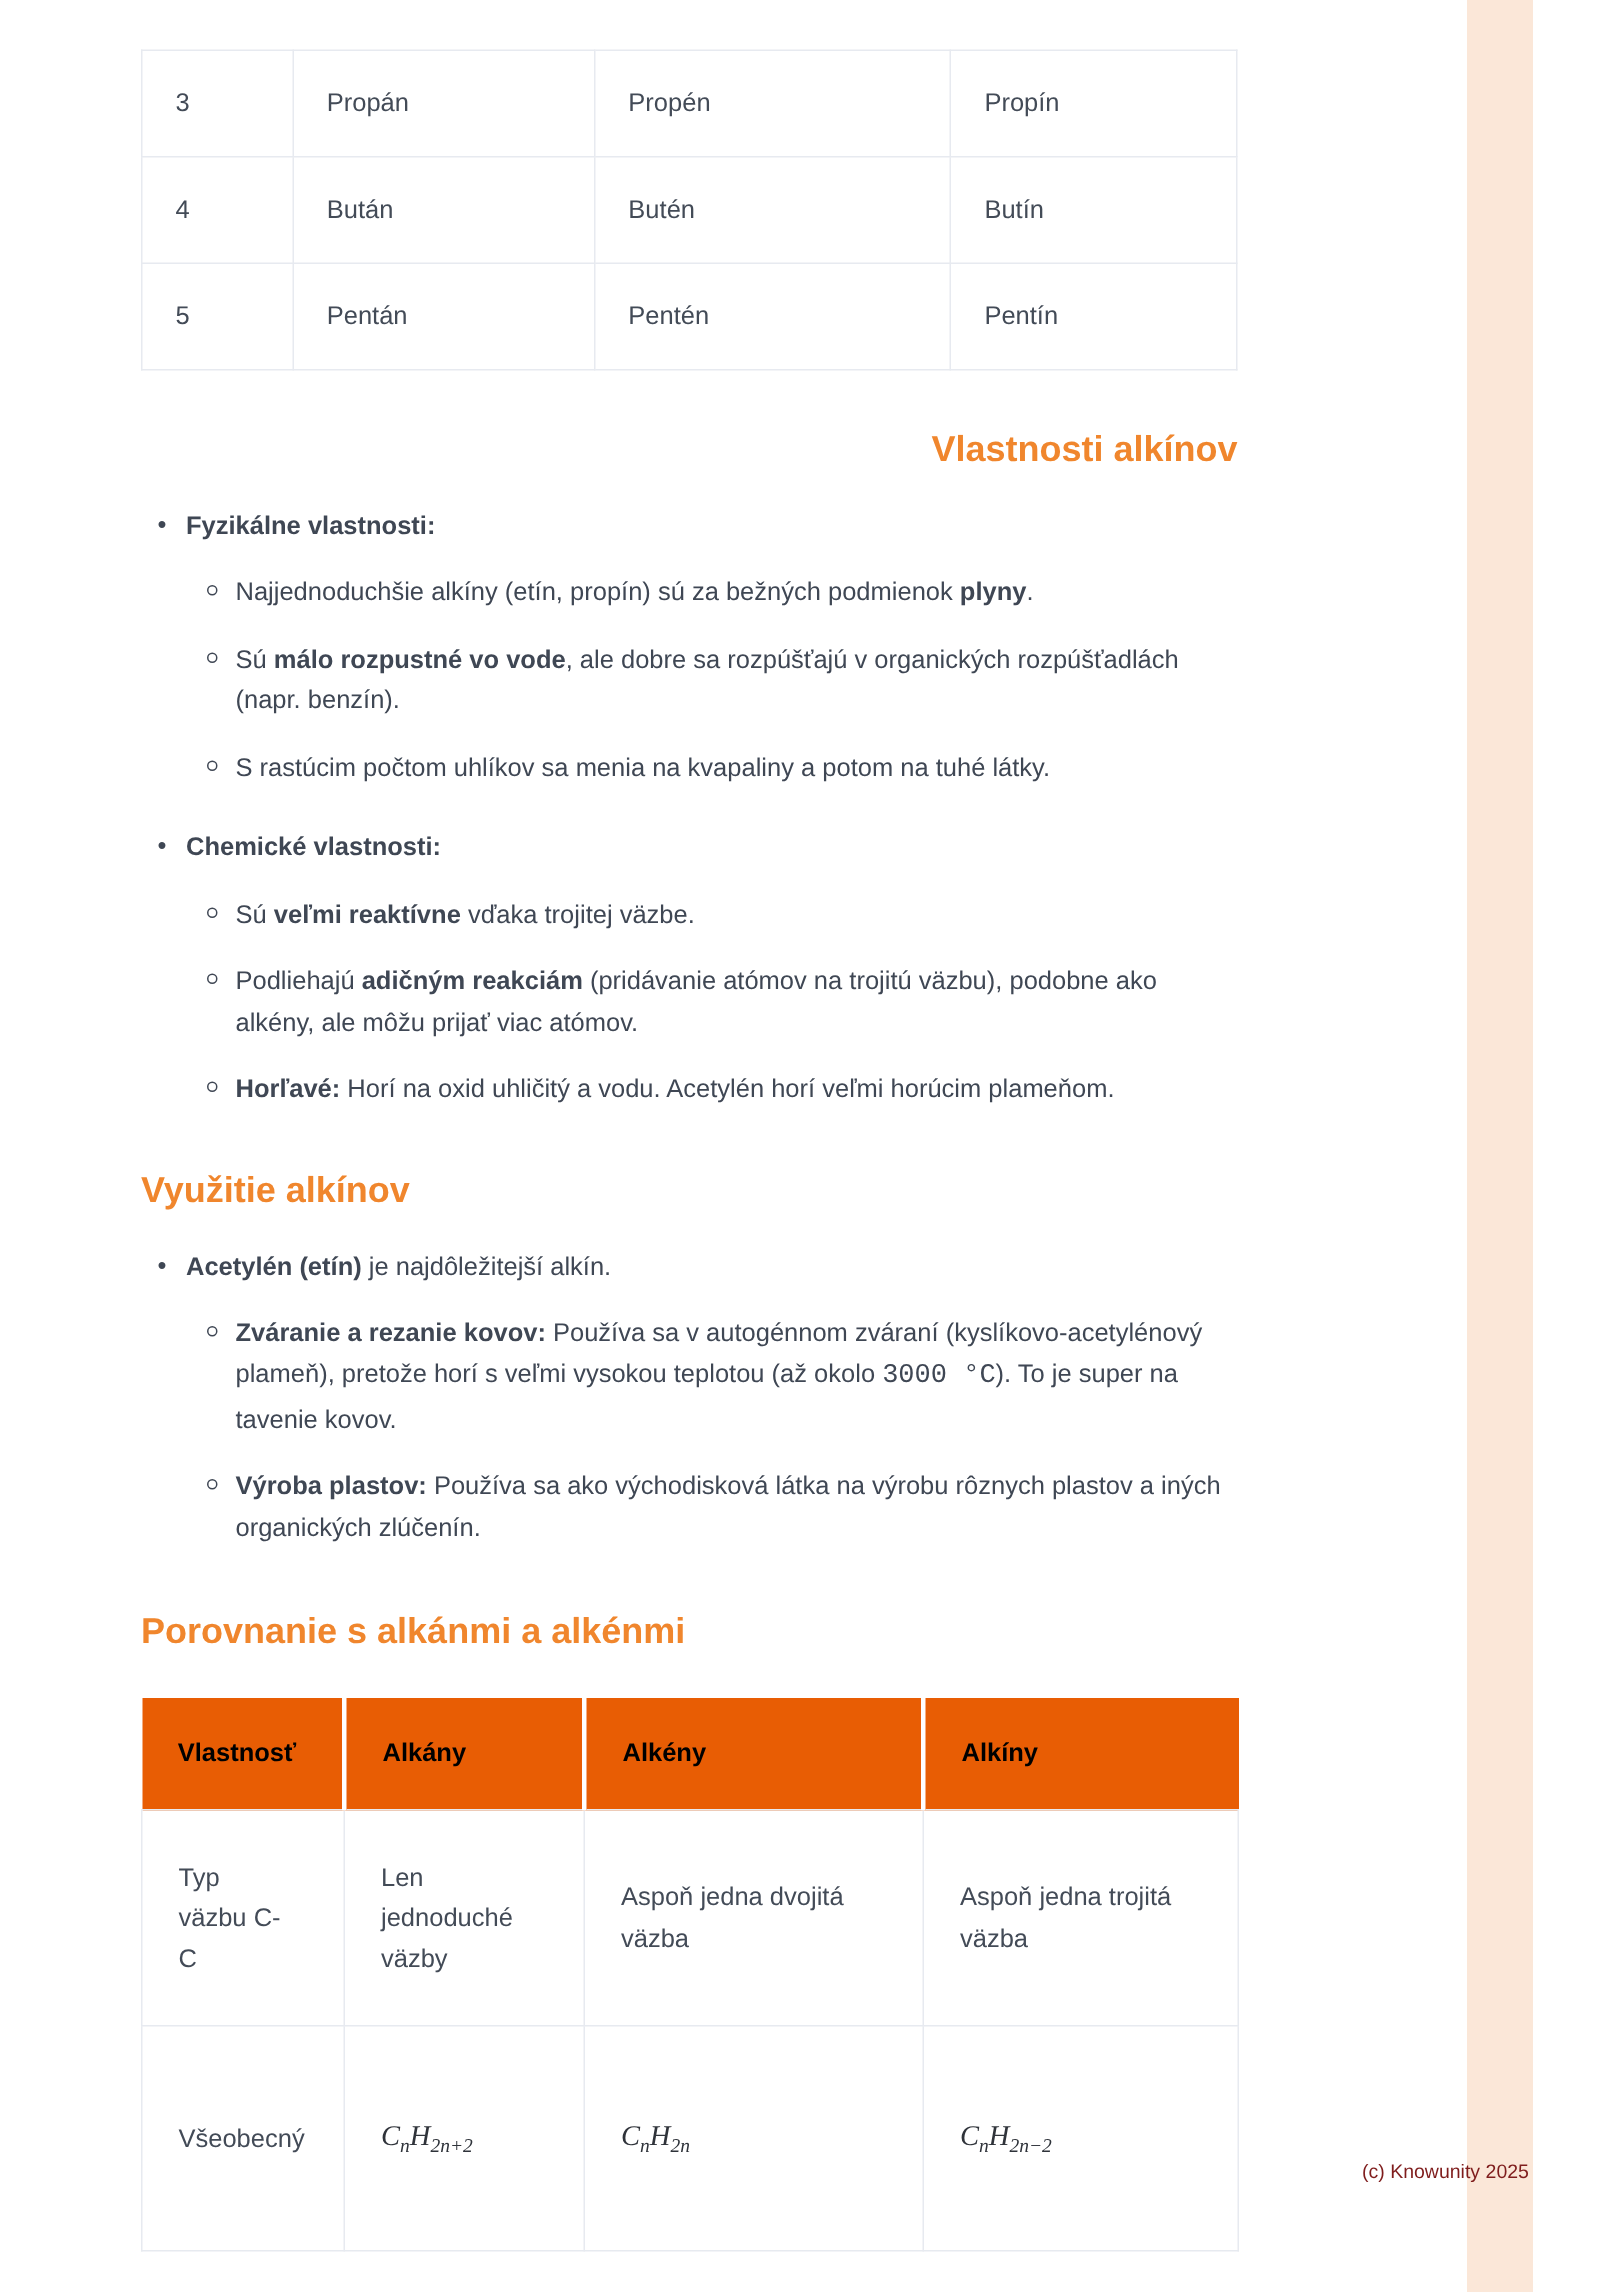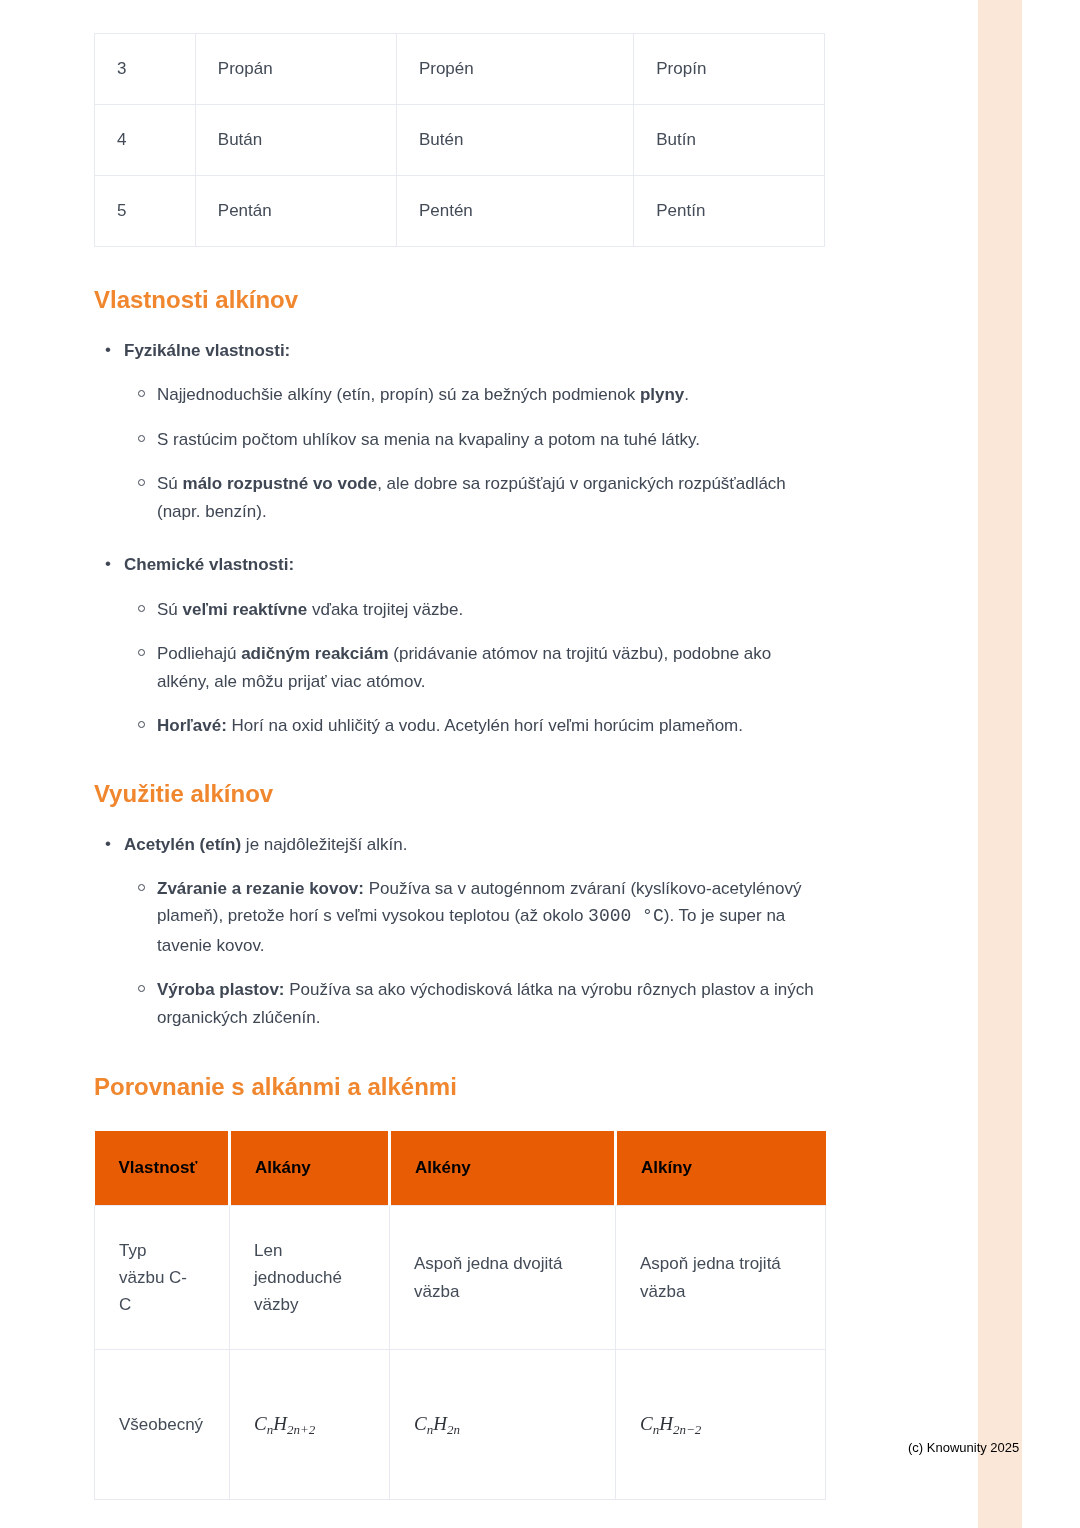--- a/index.html
+++ b/index.html
@@ -42,7 +42,7 @@
     color: #f0862d; font-size: 24px; font-weight: 700;
     margin: 40px 0 23px 0;
   }
-  h2.first-title { margin-top: 39px; }
+  h2.first-title { margin-top: 39px; text-align: right; }
   h2.cmp-title { margin: 42px 0 30px 0; }
 
   

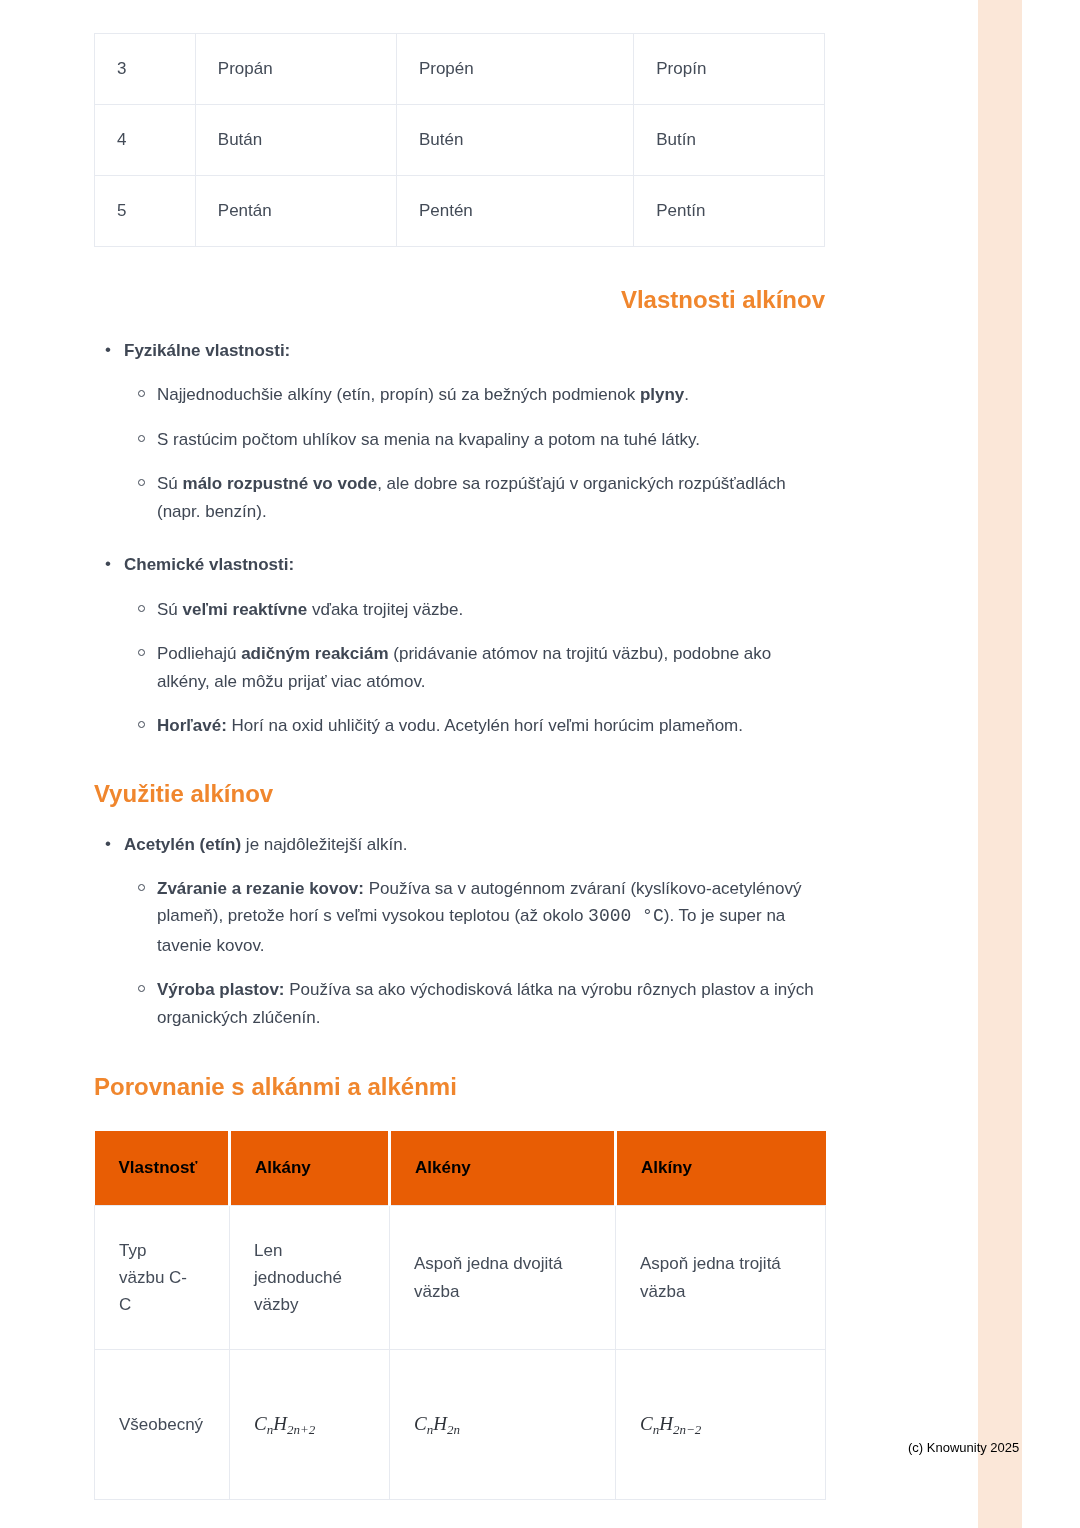--- a/index.html
+++ b/index.html
@@ -137,8 +137,8 @@
       <div class="list">
           <div class="group-label"><span class="bullet">•</span><span class="b ">Fyzikálne vlastnosti:</span></div>
           <div class="subitem"><span class="circle"></span><span>Najjednoduchšie alkíny (etín, propín) sú za bežných podmienok </span><span class="b ">plyny</span><span>.</span></div>
+          <div class="subitem"><span class="circle"></span><span>Sú </span><span class="b ">málo rozpustné vo vode</span><span>, ale dobre sa rozpúšťajú v organických rozpúšťadlách (napr. benzín).</span></div>
           <div class="subitem"><span class="circle"></span><span>S rastúcim počtom uhlíkov sa menia na kvapaliny a potom na tuhé látky.</span></div>
-          <div class="subitem"><span class="circle"></span><span>Sú </span><span class="b ">málo rozpustné vo vode</span><span>, ale dobre sa rozpúšťajú v organických rozpúšťadlách (napr. benzín).</span></div>
           <div class="group-label"><span class="bullet">•</span><span class="b ">Chemické vlastnosti:</span></div>
           <div class="subitem"><span class="circle"></span><span>Sú </span><span class="b ">veľmi reaktívne</span><span> vďaka trojitej väzbe.</span></div>
           <div class="subitem"><span class="circle"></span><span>Podliehajú </span><span class="b ">adičným reakciám</span><span> (pridávanie atómov na trojitú väzbu), podobne ako alkény, ale môžu prijať viac atómov.</span></div>

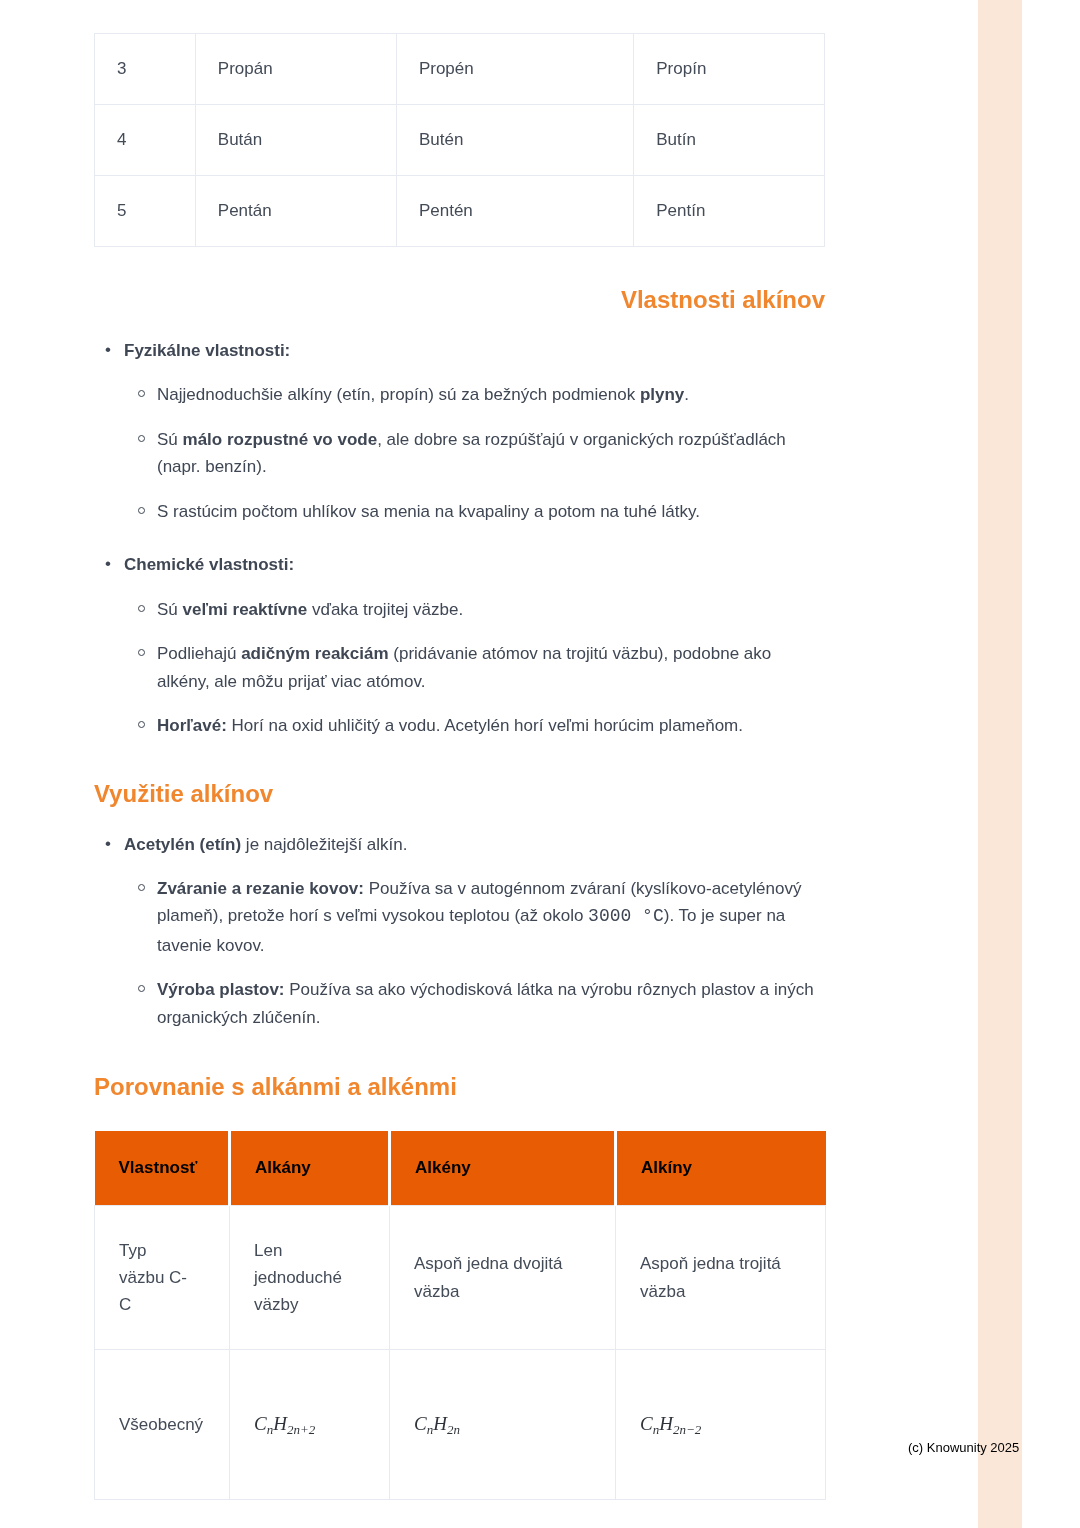--- a/index.html
+++ b/index.html
@@ -98,7 +98,7 @@
   
   .footer {
     position: absolute; left: 908px; top: 1440px;
-    font-size: 13px; color: #000000; z-index: 2;
+    font-size: 13px; color: #7f1d1d; z-index: 2;
   }
 </style>
 </head>

